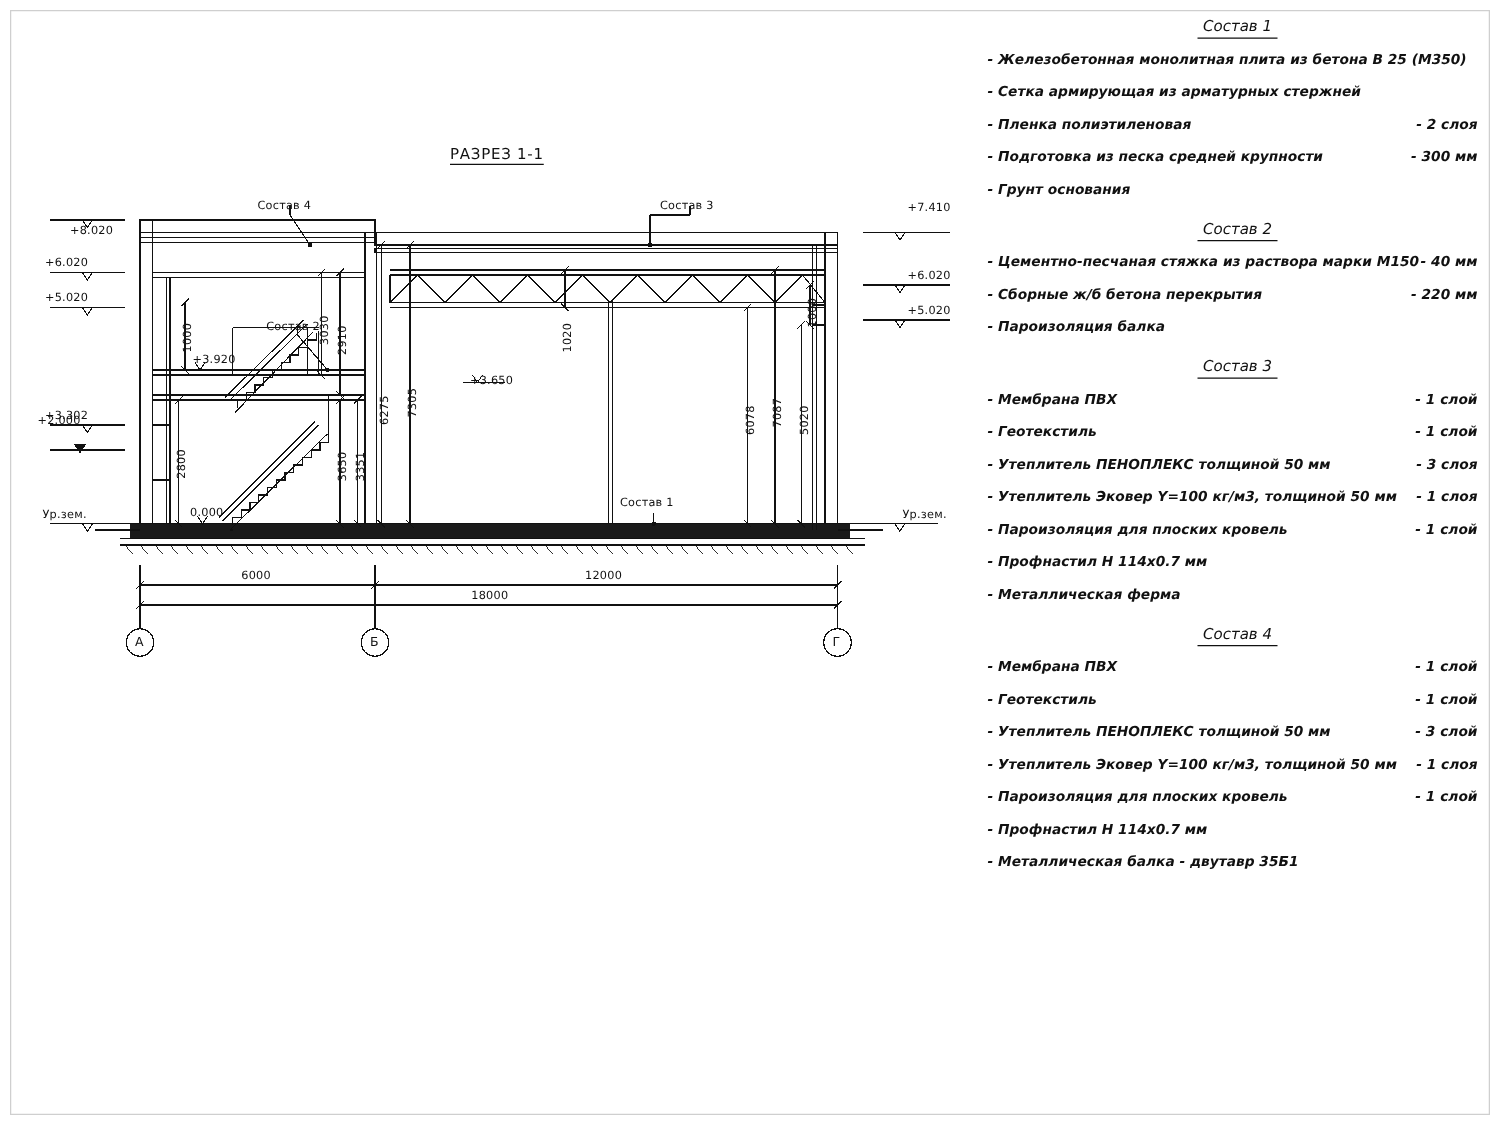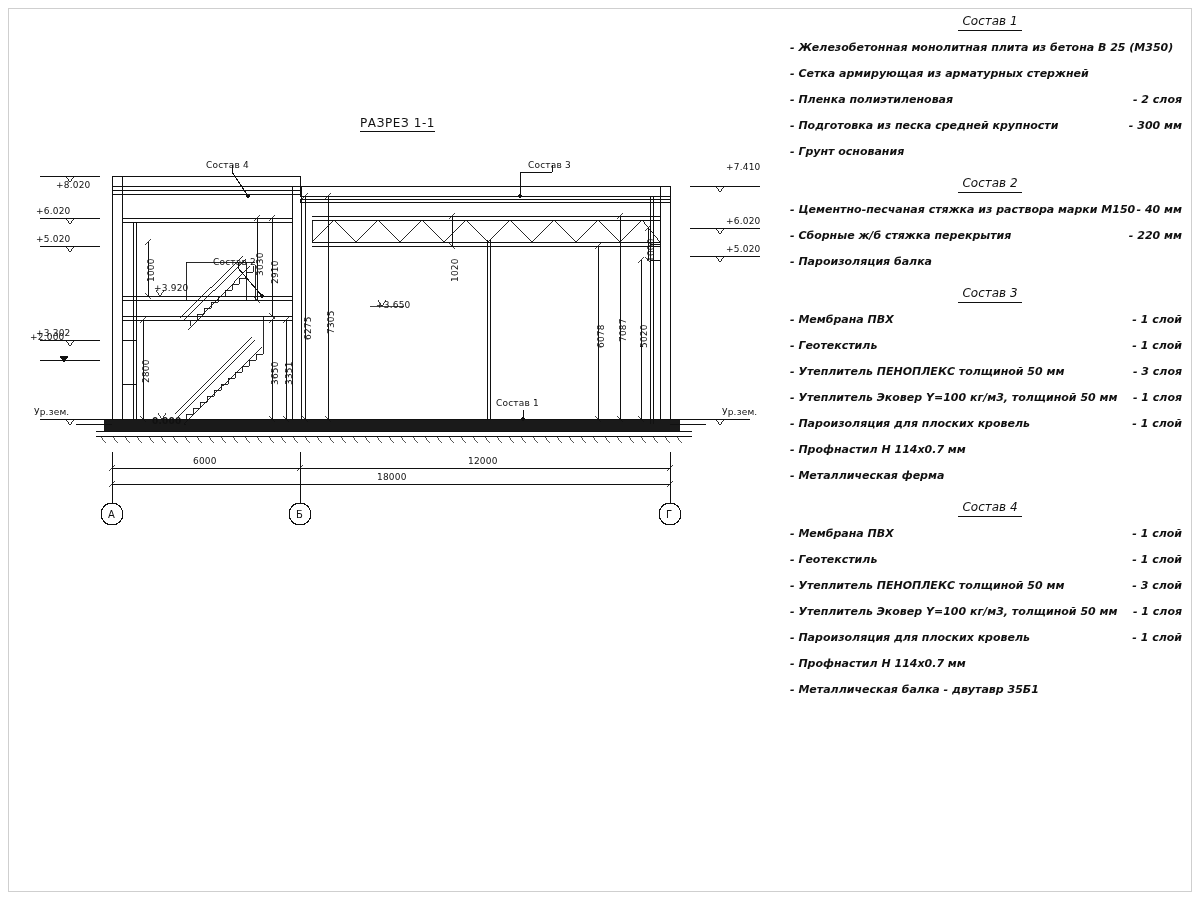--- a/index.html
+++ b/index.html
@@ -376,7 +376,7 @@
         <span class="val">- 40 мм</span>
       </div>
       <div class="spec-row">
-        <span class="lbl">- Сборные ж/б стяжка перекрытия</span>
+        <span class="lbl">- Сборные ж/б бетона перекрытия</span>
         <span class="val">- 220 мм</span>
       </div>
       <div class="spec-row">

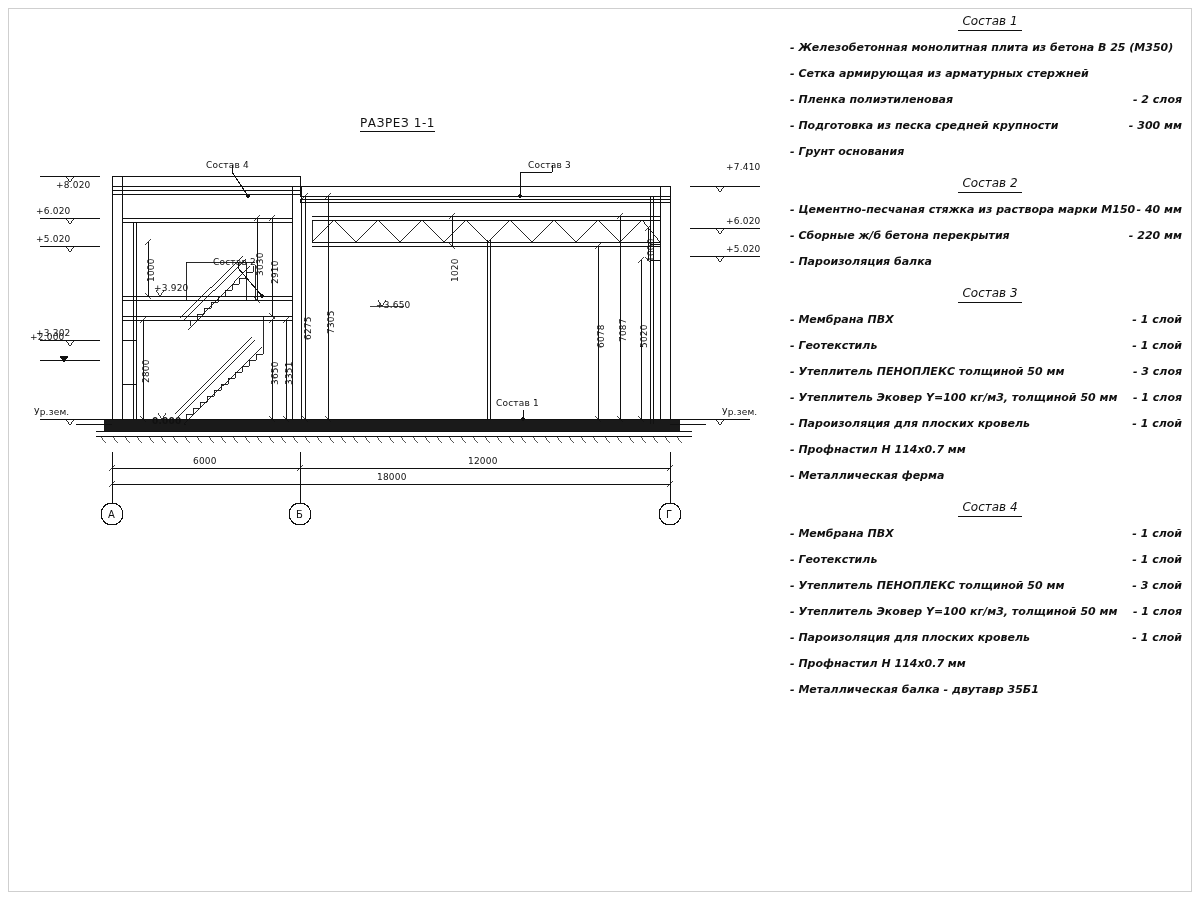--- a/index.html
+++ b/index.html
@@ -309,7 +309,7 @@
 
     <div class="abs txt" style="left:154px; top:283px;">+3.920</div>
     <div class="abs txt" style="left:376px; top:300px;">+3.650</div>
-    <div class="abs txt" style="left:152px; top:416px;font-weight:bold;">0.000</div>
+    <div class="abs txt" style="left:152px; top:406px;">0.000</div>
 
     <div class="abs txt rot90" style="left:146px; top:282px;">1000</div>
     <div class="abs txt rot90" style="left:141px; top:383px;">2800</div>

